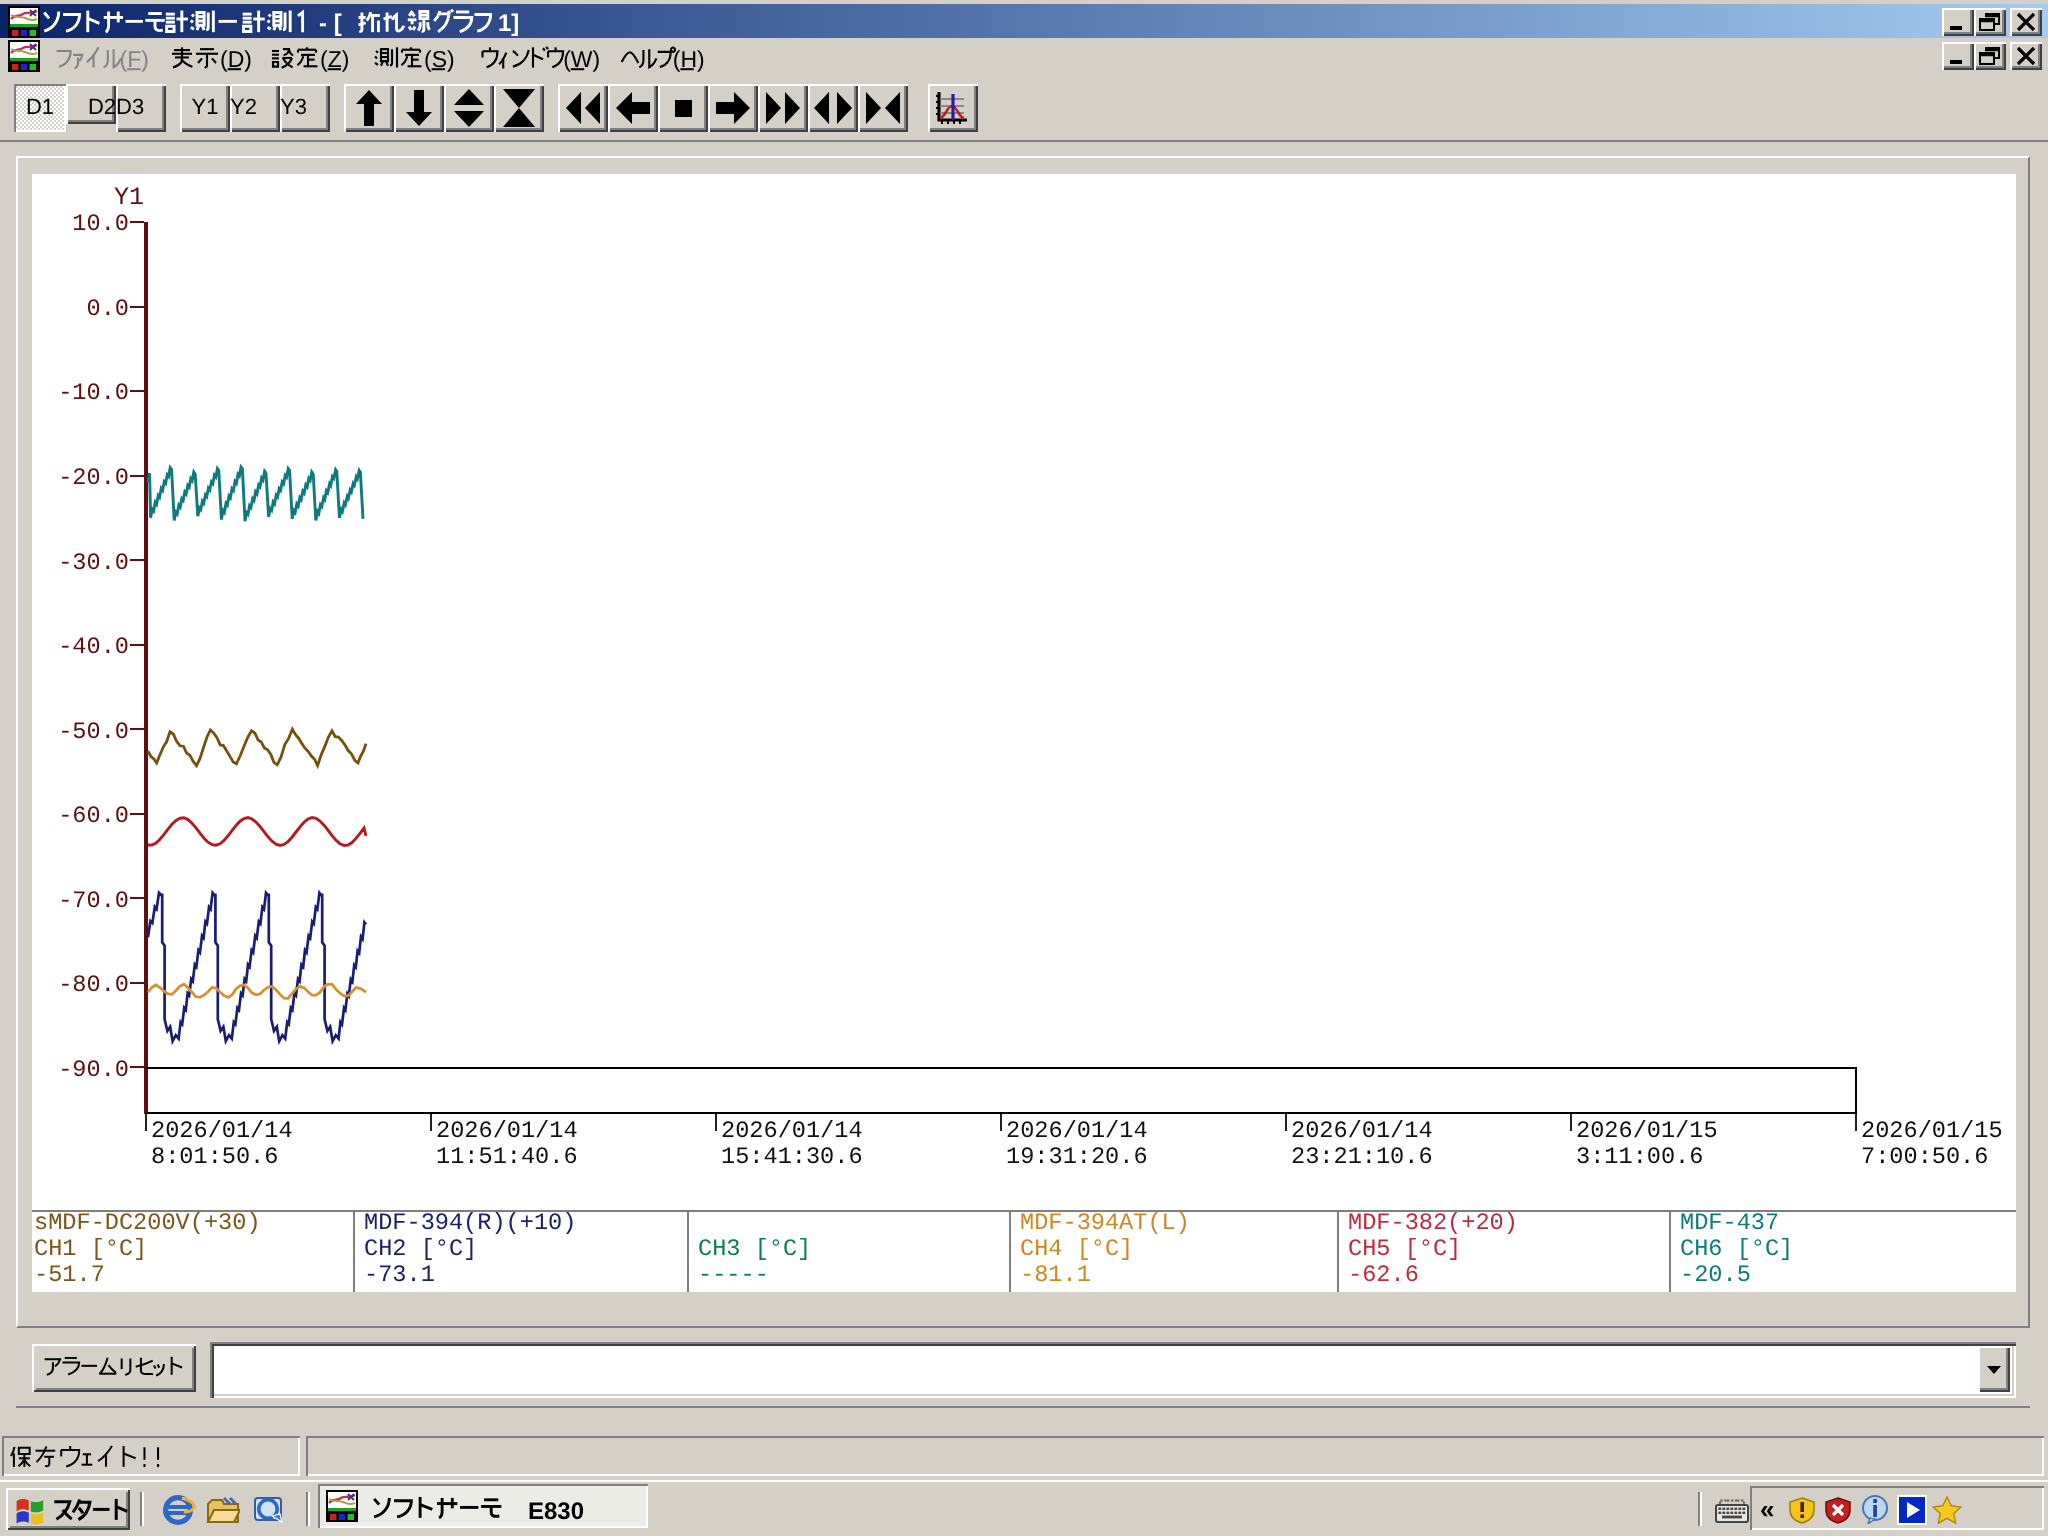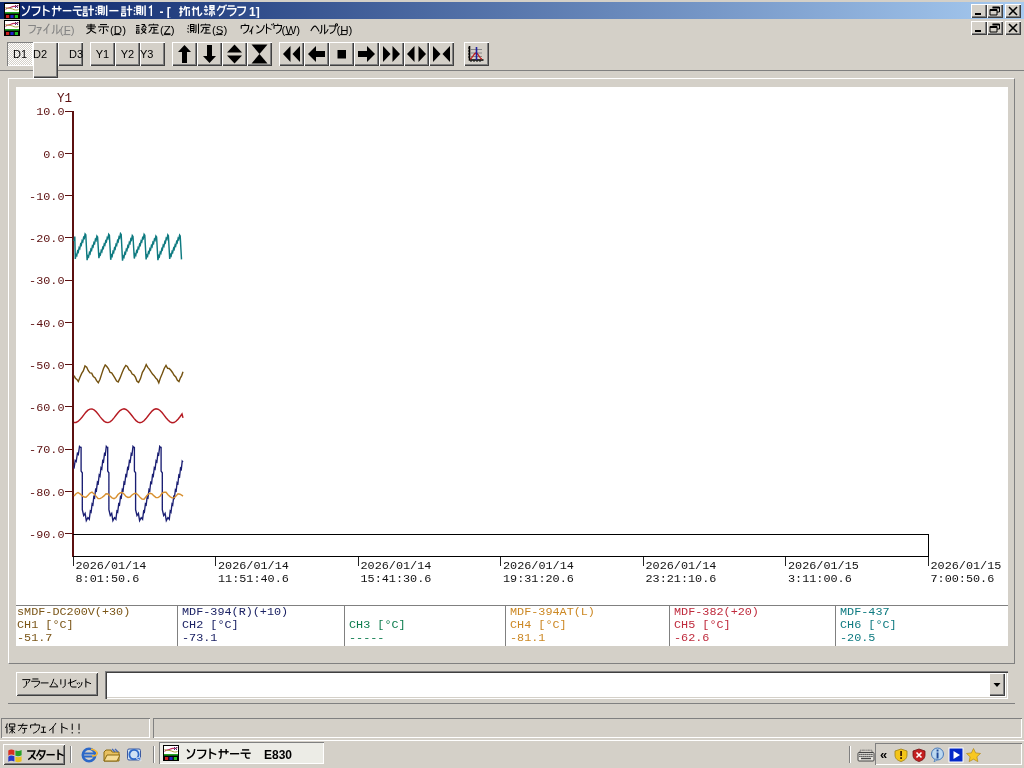--- a/index.html
+++ b/index.html
@@ -321,7 +321,7 @@
 
 <div class="abs" id="tbar" style="left:0;top:42px;width:1024px;height:24px;font-size:11px;color:#000">
 <div class="abs" style="left:7px;width:26px;height:24px;background:#d4d0c8;background-image:repeating-conic-gradient(#fff 0 90deg,#d4d0c8 90deg 180deg,#fff 180deg 270deg,#d4d0c8 270deg 360deg);background-size:2px 2px;box-shadow:inset 1px 1px 0 #808080,inset -1px -1px 0 #fff;text-align:center;line-height:24px">D1</div>
-<div class="abs raised" style="left:33px;width:25px;height:36px;text-align:left;line-height:24px">D2</div>
+<div class="abs raised" style="left:33px;width:25px;height:20px;text-align:right;line-height:24px">D2</div>
 <div class="abs raised" style="left:58px;width:25px;height:24px;text-align:right;line-height:24px">D3</div>
 <div class="abs raised" style="left:90px;width:25px;height:24px;text-align:center;line-height:24px">Y1</div>
 <div class="abs raised" style="left:115px;width:25px;height:24px;text-align:center;line-height:24px">Y2</div>

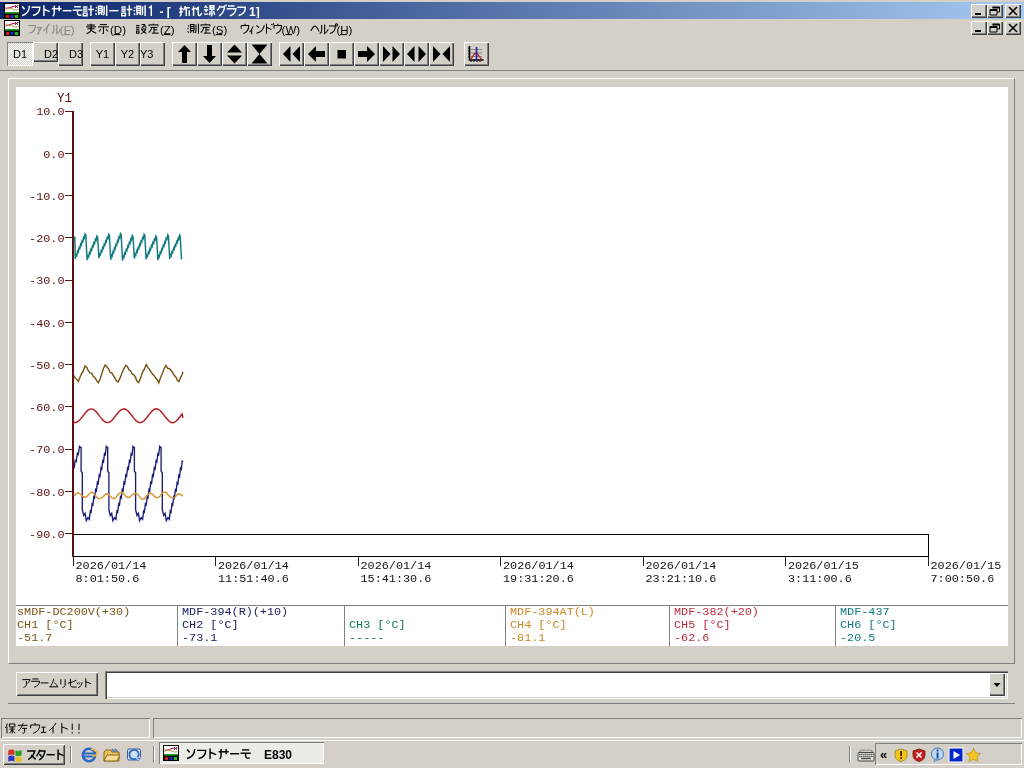--- a/index.html
+++ b/index.html
@@ -322,7 +322,7 @@
 <div class="abs" id="tbar" style="left:0;top:42px;width:1024px;height:24px;font-size:11px;color:#000">
 <div class="abs" style="left:7px;width:26px;height:24px;background:#d4d0c8;background-image:repeating-conic-gradient(#fff 0 90deg,#d4d0c8 90deg 180deg,#fff 180deg 270deg,#d4d0c8 270deg 360deg);background-size:2px 2px;box-shadow:inset 1px 1px 0 #808080,inset -1px -1px 0 #fff;text-align:center;line-height:24px">D1</div>
 <div class="abs raised" style="left:33px;width:25px;height:20px;text-align:right;line-height:24px">D2</div>
-<div class="abs raised" style="left:58px;width:25px;height:24px;text-align:right;line-height:24px">D3</div>
+<div class="abs raised" style="left:58px;width:25px;height:24px;text-align:left;line-height:24px">D3</div>
 <div class="abs raised" style="left:90px;width:25px;height:24px;text-align:center;line-height:24px">Y1</div>
 <div class="abs raised" style="left:115px;width:25px;height:24px;text-align:center;line-height:24px">Y2</div>
 <div class="abs raised" style="left:140px;width:25px;height:24px;text-align:left;line-height:24px">Y3</div>

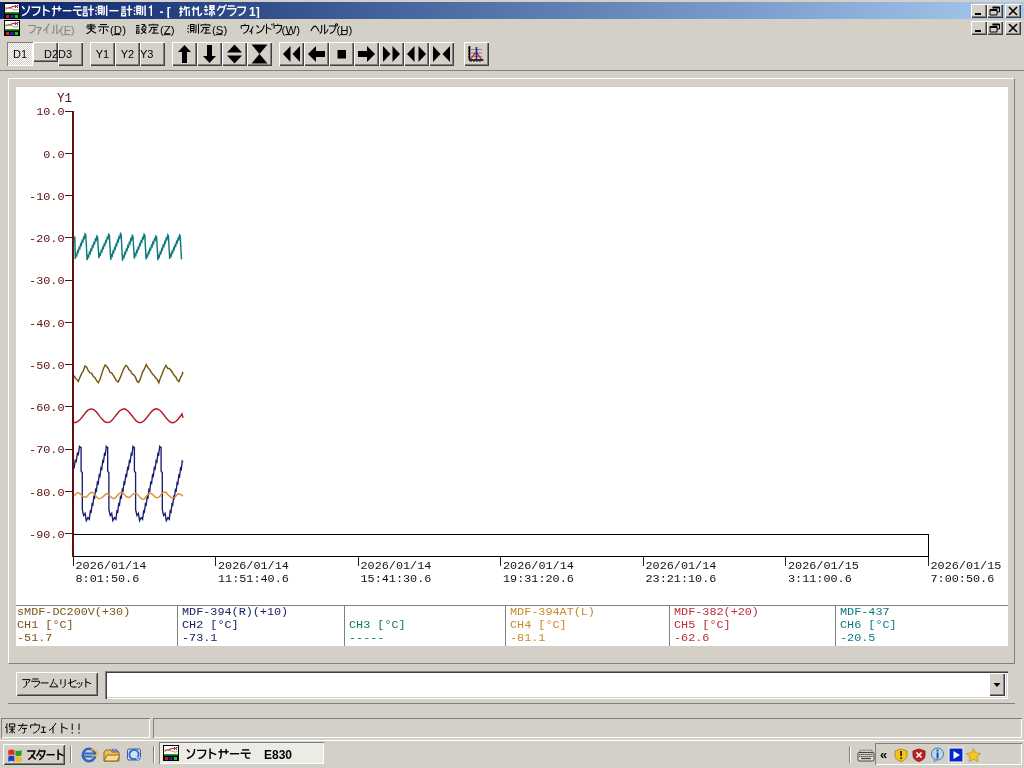--- a/index.html
+++ b/index.html
@@ -324,7 +324,7 @@
 <div class="abs raised" style="left:33px;width:25px;height:20px;text-align:right;line-height:24px">D2</div>
 <div class="abs raised" style="left:58px;width:25px;height:24px;text-align:left;line-height:24px">D3</div>
 <div class="abs raised" style="left:90px;width:25px;height:24px;text-align:center;line-height:24px">Y1</div>
-<div class="abs raised" style="left:115px;width:25px;height:24px;text-align:center;line-height:24px">Y2</div>
+<div class="abs raised" style="left:115px;width:25px;height:24px;line-height:24px">Y2</div>
 <div class="abs raised" style="left:140px;width:25px;height:24px;text-align:left;line-height:24px">Y3</div>
 <div class="abs raised" style="left:172px;width:25px;height:24px">
       <svg width="25" height="24" viewBox="0 0 25 24">

